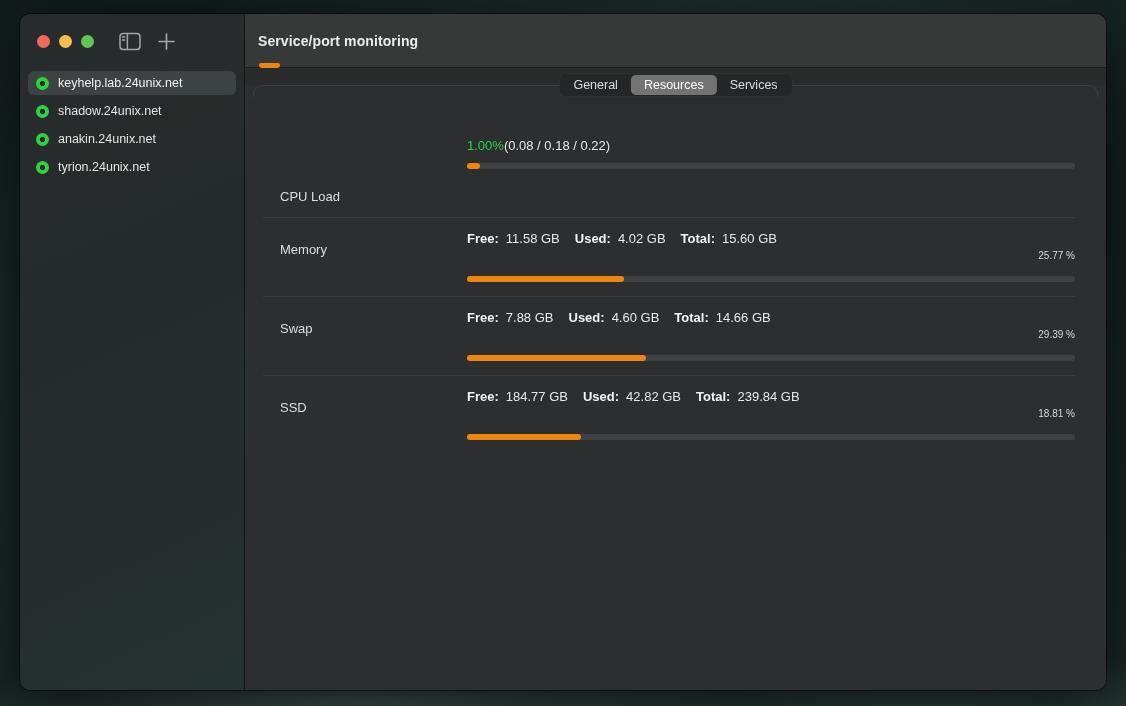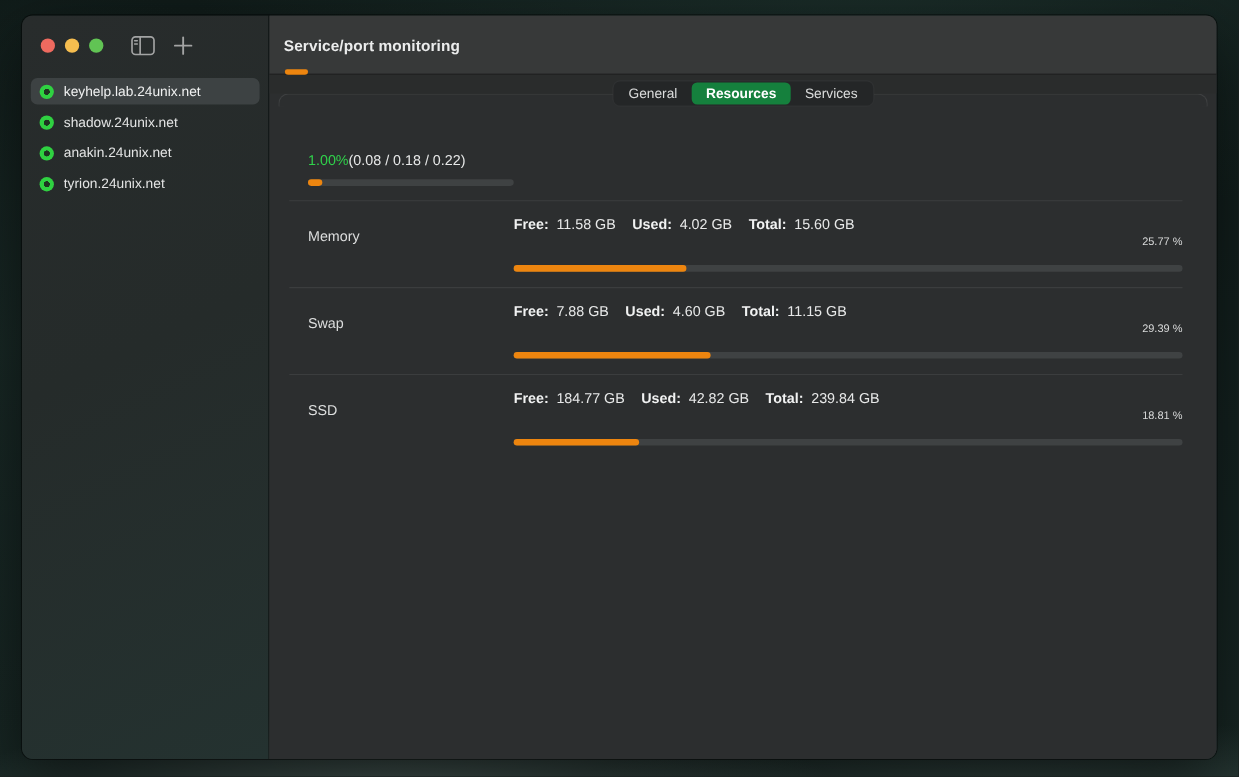--- a/index.html
+++ b/index.html
@@ -58,7 +58,7 @@
               border:1px solid rgba(255,255,255,.05); border-radius:7px; padding:1px; z-index:2; }
   .seg{ height:20px; padding:0 13px; font-size:12.5px; color:#dcdddd; background:transparent;
         border:none; border-radius:5px; cursor:pointer; font-family:inherit; }
-  .seg.selected{ background:#15803d; color:#ffffff;font-weight:bold; }
+  .seg.selected{ background:#737373; color:#ffffff; }
   
   .rows{ position:absolute; top:17px; left:0; right:0; padding:0 31px 0 18px; }
   .row{ display:grid; grid-template-columns:187px 1fr; padding-left:17px; }

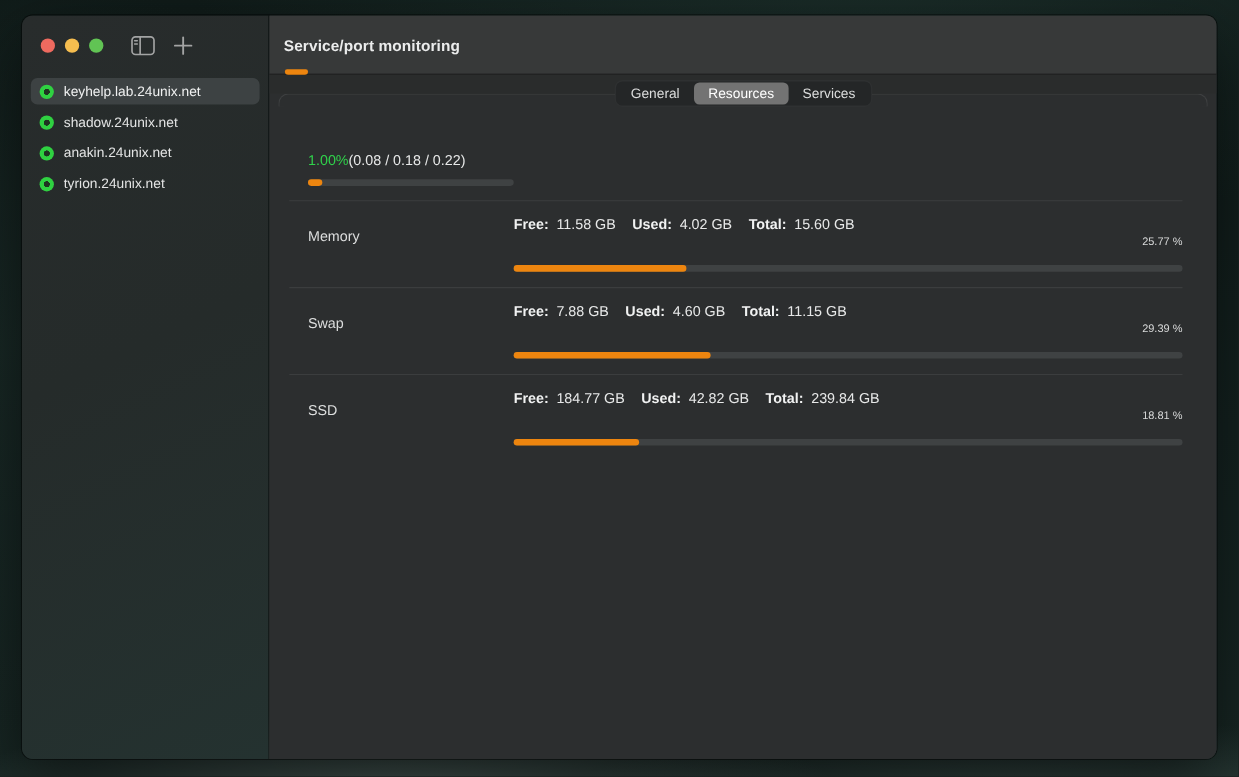--- a/index.html
+++ b/index.html
@@ -150,6 +150,7 @@
         <div class="rows">
 
           <section class="row cpu">
+            <div class="row-label">CPU Load</div>
             <div>
               <div class="value-line">
                 <span class="green">1.00%</span>

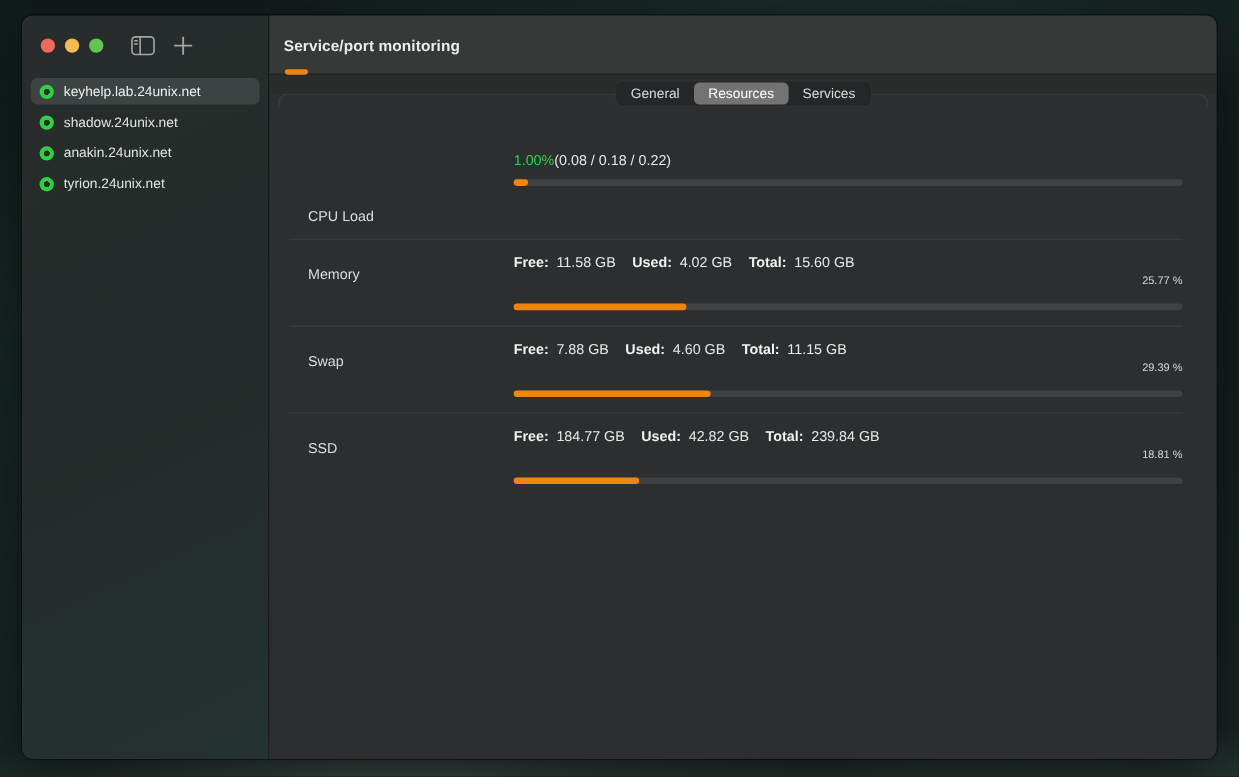--- a/index.html
+++ b/index.html
@@ -200,7 +200,7 @@
                   </span>
                 <span class="group">
                     <span class="fld">Total:</span>
-                    <span class="val">11.15 GB</span>
+                    <span class="val">14.66 GB</span>
                   </span>
               </div>
               <div class="pct-line">29.39 %</div>

